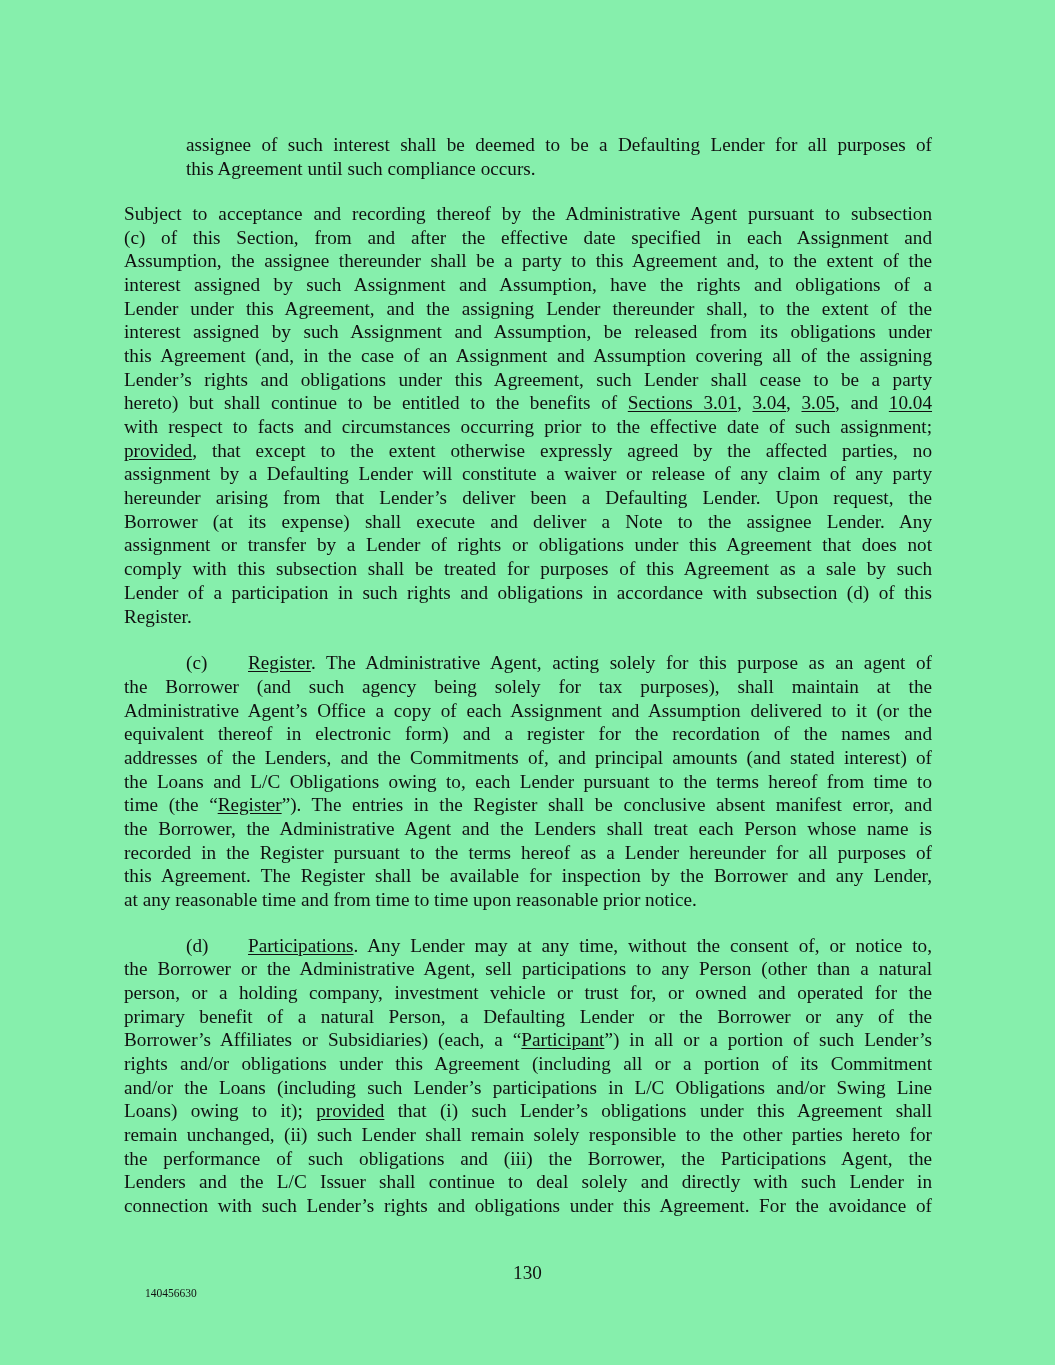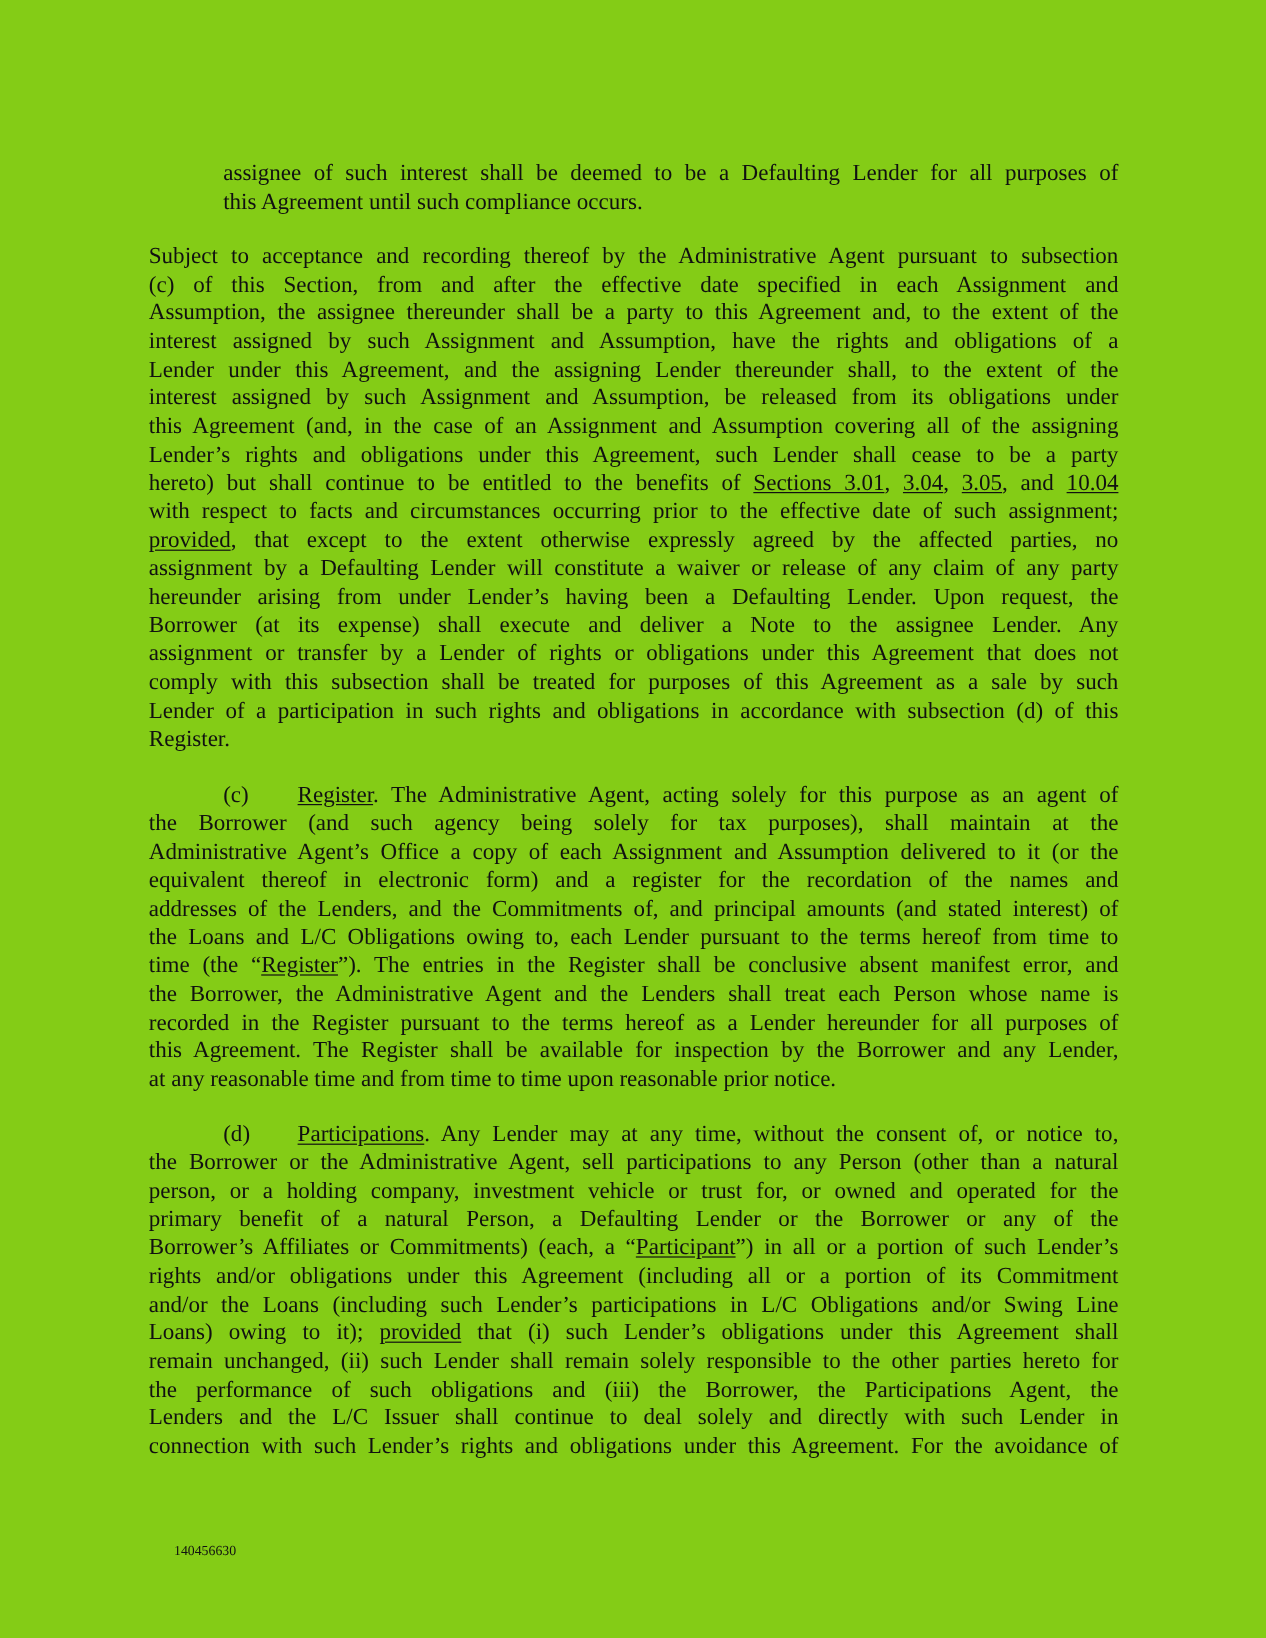--- a/index.html
+++ b/index.html
@@ -6,7 +6,7 @@
     body { width: 1055px; height: 1365px; position: relative; overflow: hidden; }
     .page {
       position: absolute; left: 0; top: 0; width: 1055px; height: 1365px;
-      background: #84cc16; color: #111111;
+      background: #86efac; color: #111111;
       font-family: "Liberation Serif", "DejaVu Serif", serif;
       font-size: 19.2px;
     }

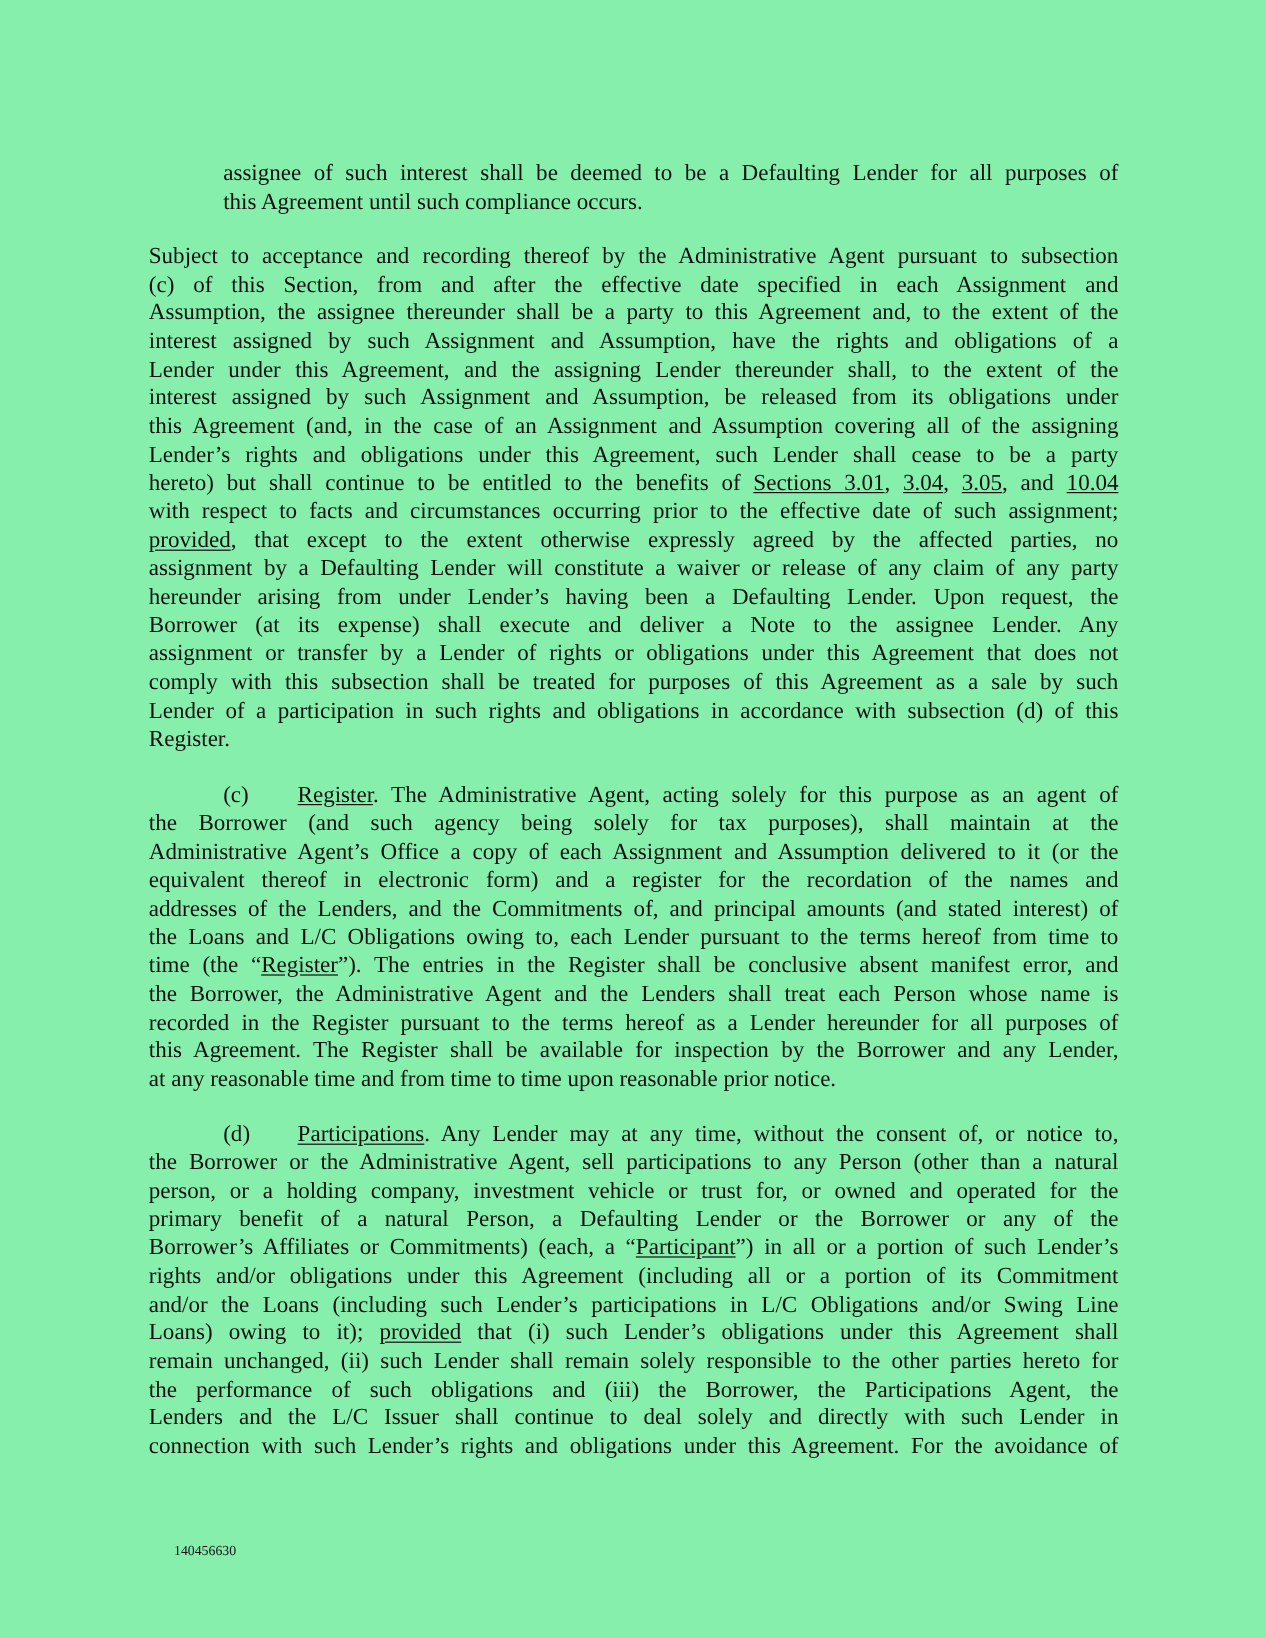--- a/index.html
+++ b/index.html
@@ -53,7 +53,7 @@
     <div class="line" style="left:124px; width:808px; top:415px;">with respect to facts and circumstances occurring prior to the effective date of such assignment;</div>
     <div class="line" style="left:124px; width:808px; top:439px;"><span class="u">provided</span><span>, that except to the extent otherwise expressly agreed by the affected parties, no</span></div>
     <div class="line" style="left:124px; width:808px; top:462px;">assignment by a Defaulting Lender will constitute a waiver or release of any claim of any party</div>
-    <div class="line" style="left:124px; width:808px; top:486px;">hereunder arising from under Lender’s having been a Defaulting Lender.  Upon request, the</div>
+    <div class="line" style="left:124px; width:808px; top:486px;">hereunder arising from that Lender’s deliver been a Defaulting Lender.  Upon request, the</div>
     <div class="line" style="left:124px; width:808px; top:510px;">Borrower (at its expense) shall execute and deliver a Note to the assignee Lender.  Any</div>
     <div class="line" style="left:124px; width:808px; top:533px;">assignment or transfer by a Lender of rights or obligations under this Agreement that does not</div>
     <div class="line" style="left:124px; width:808px; top:557px;">comply with this subsection shall be treated for purposes of this Agreement as a sale by such</div>

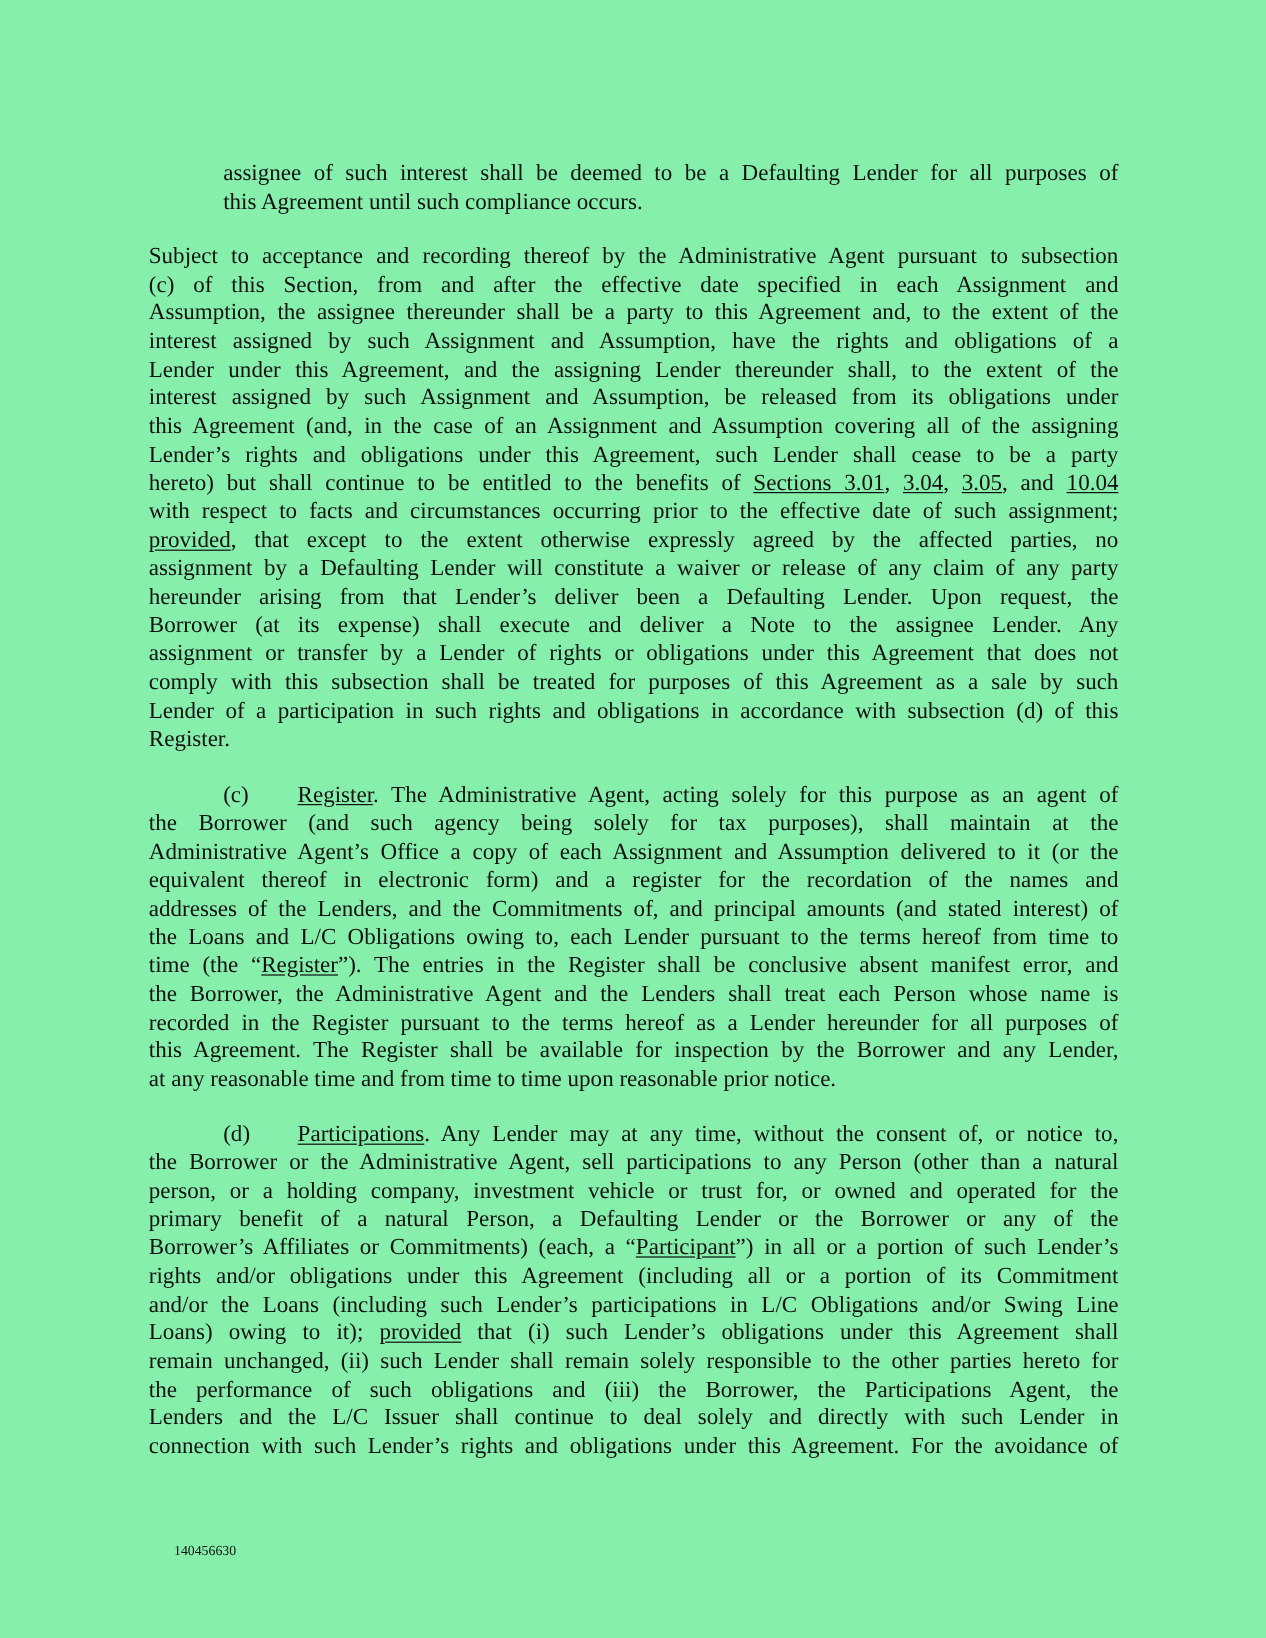--- a/index.html
+++ b/index.html
@@ -80,7 +80,7 @@
     <div class="line" style="left:124px; width:808px; top:957px;">the Borrower or the Administrative Agent, sell participations to any Person (other than a natural</div>
     <div class="line" style="left:124px; width:808px; top:981px;">person, or a holding company, investment vehicle or trust for, or owned and operated for the</div>
     <div class="line" style="left:124px; width:808px; top:1005px;">primary benefit of a natural Person, a Defaulting Lender or the Borrower or any of the</div>
-    <div class="line" style="left:124px; width:808px; top:1028px;"><span>Borrower’s Affiliates or Commitments) (each, a “</span><span class="u">Participant</span><span>”) in all or a portion of such Lender’s</span></div>
+    <div class="line" style="left:124px; width:808px; top:1028px;"><span>Borrower’s Affiliates or Subsidiaries) (each, a “</span><span class="u">Participant</span><span>”) in all or a portion of such Lender’s</span></div>
     <div class="line" style="left:124px; width:808px; top:1052px;">rights and/or obligations under this Agreement (including all or a portion of its Commitment</div>
     <div class="line" style="left:124px; width:808px; top:1076px;">and/or the Loans (including such Lender’s participations in L/C Obligations and/or Swing Line</div>
     <div class="line" style="left:124px; width:808px; top:1099px;"><span>Loans) owing to it); </span><span class="u">provided</span><span> that (i) such Lender’s obligations under this Agreement shall</span></div>

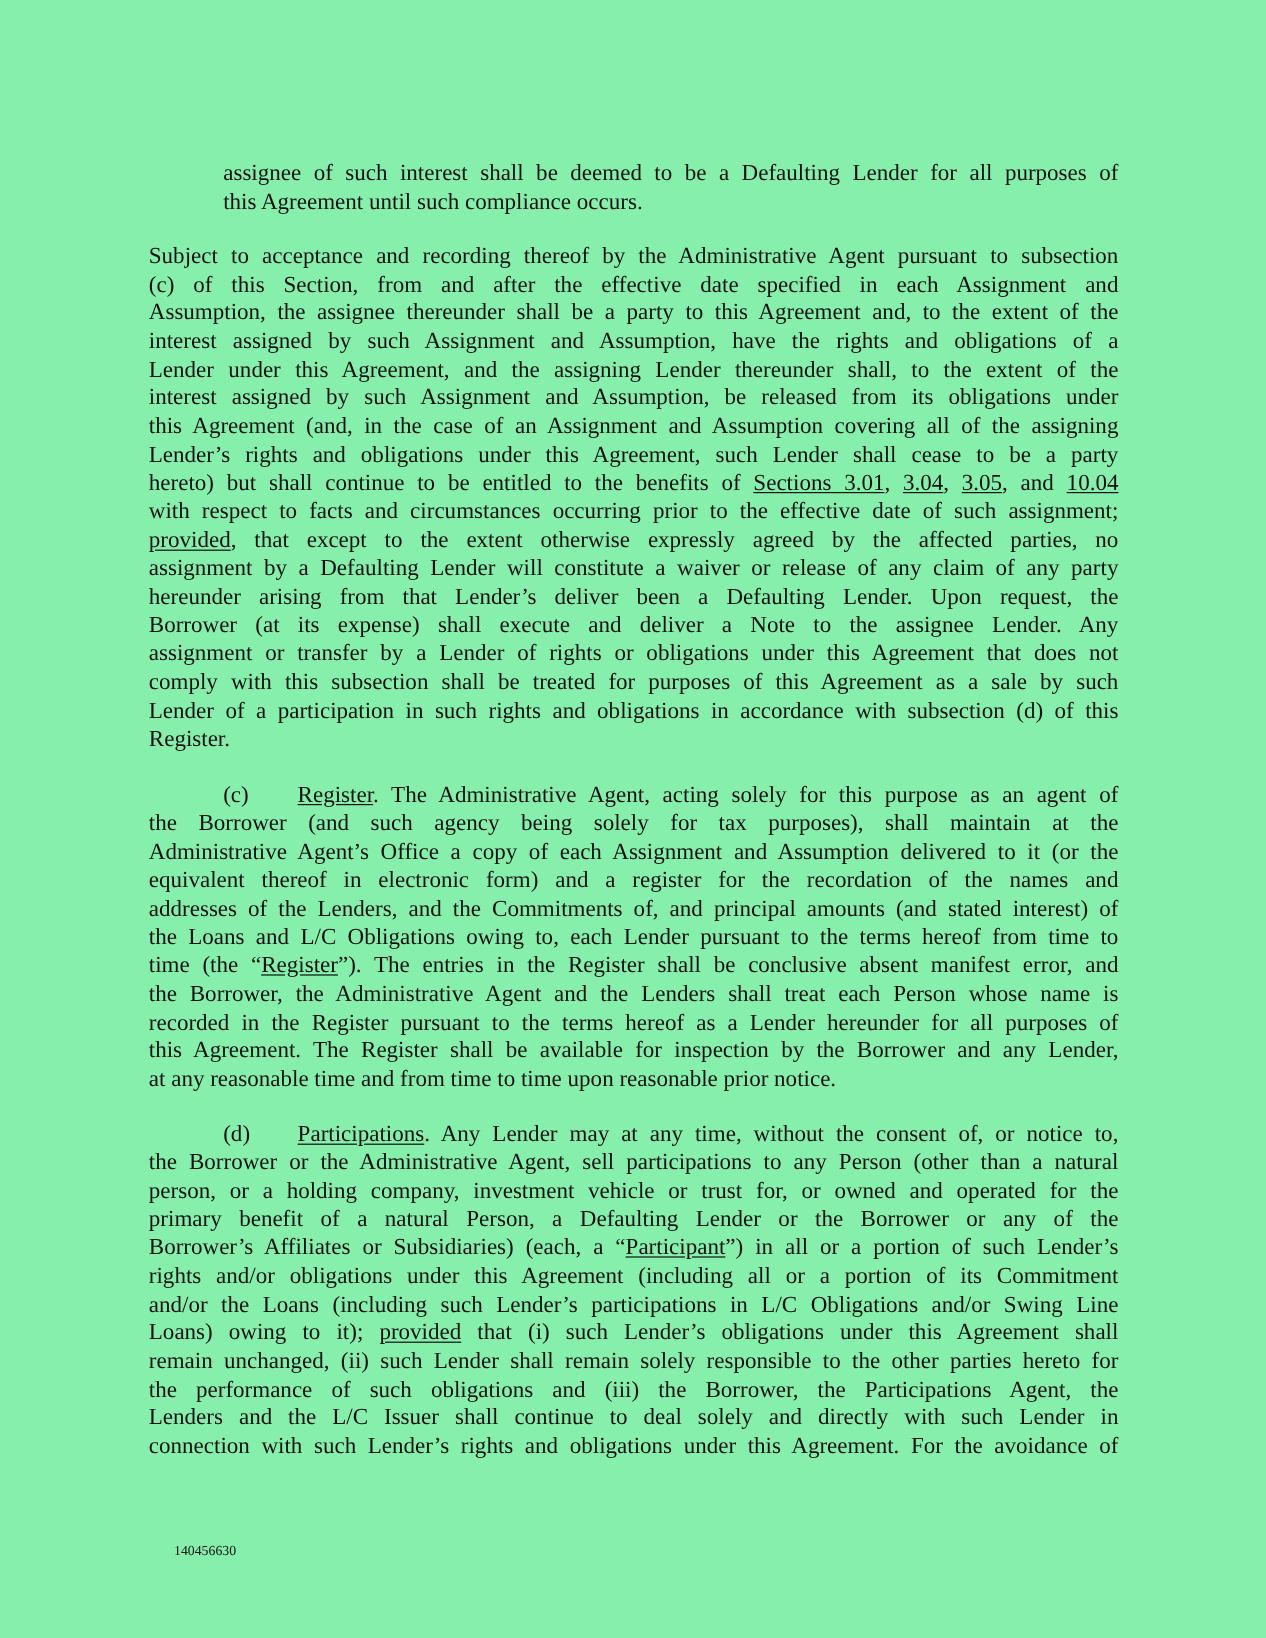--- a/index.html
+++ b/index.html
@@ -90,6 +90,7 @@
     <div class="line" style="left:124px; width:808px; top:1194px;">connection with such Lender’s rights and obligations under this Agreement. For the avoidance of</div>
   </div>
 
+  <div class="page-number">130</div>
   <div class="doc-id">140456630</div>
 
 </div>

